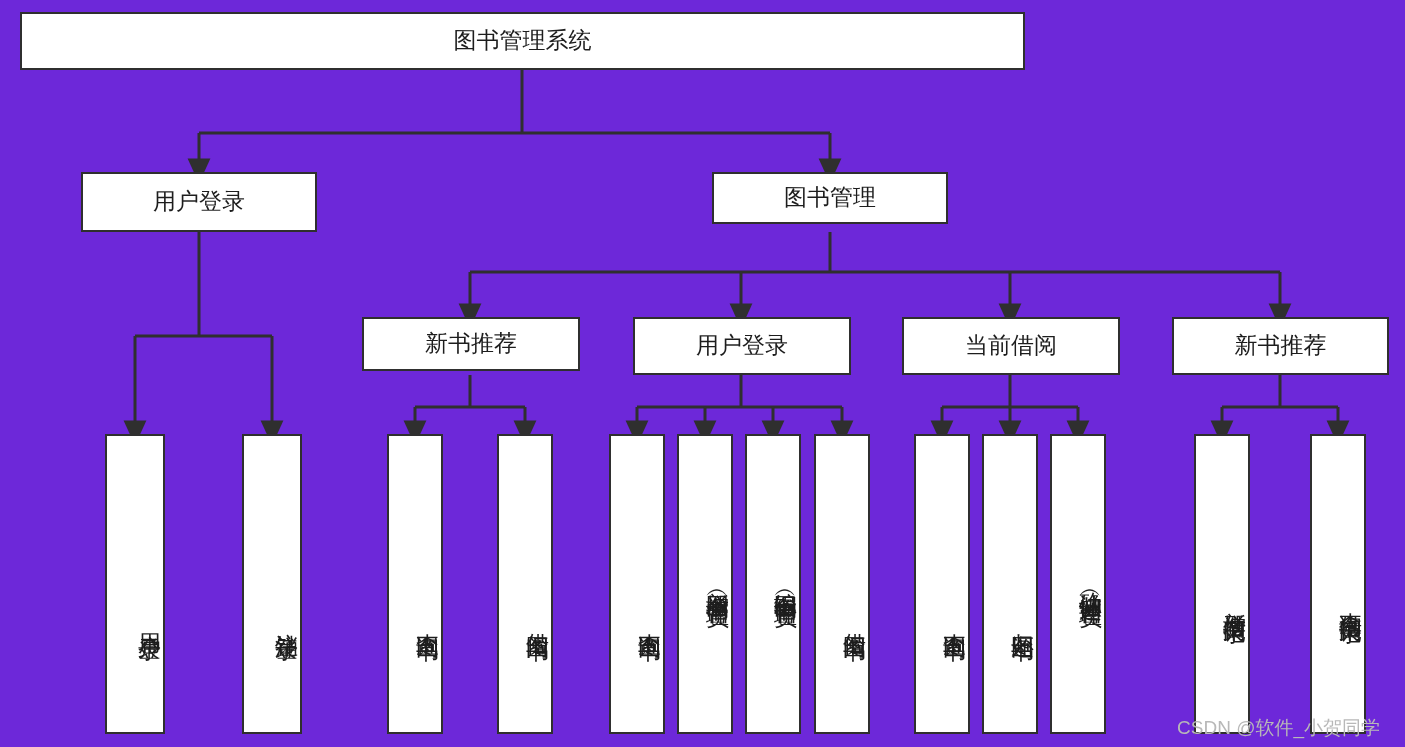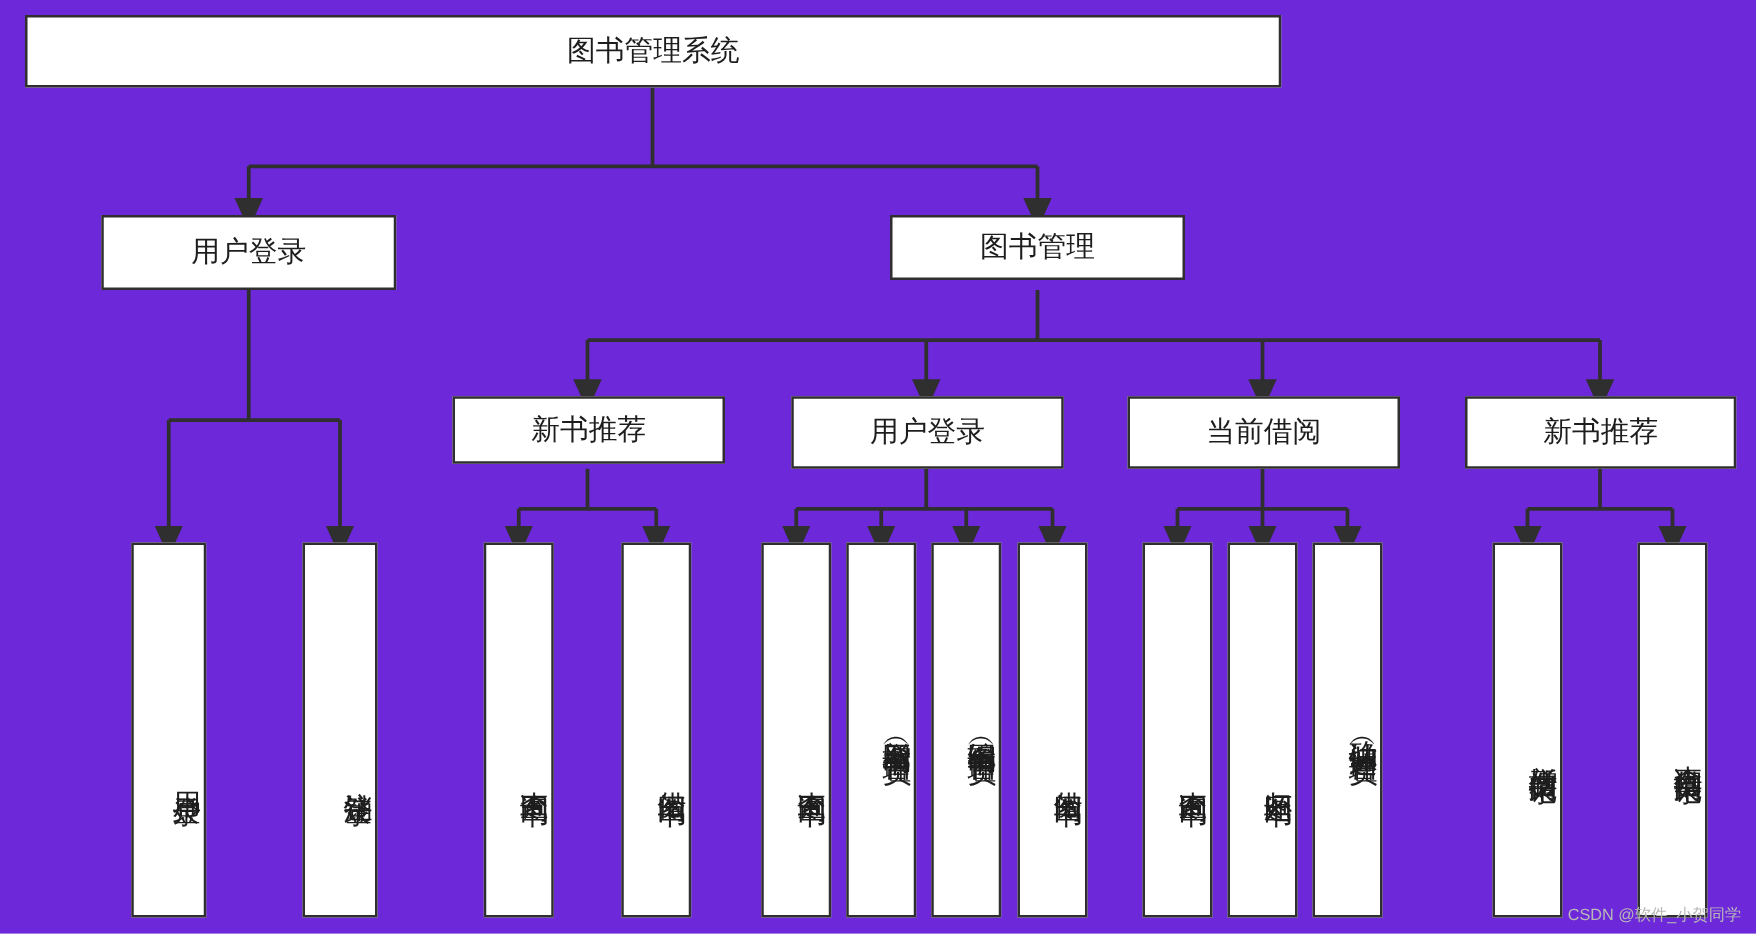--- a/index.html
+++ b/index.html
@@ -55,9 +55,9 @@
   }
   .watermark {
     position: absolute;
-    right: 12px;
+    right: 25px;
     bottom: 6px;
-    font-size: 13px;
+    font-size: 19px;
     color: #b8b8b8;
     white-space: nowrap;
     z-index: 5;

